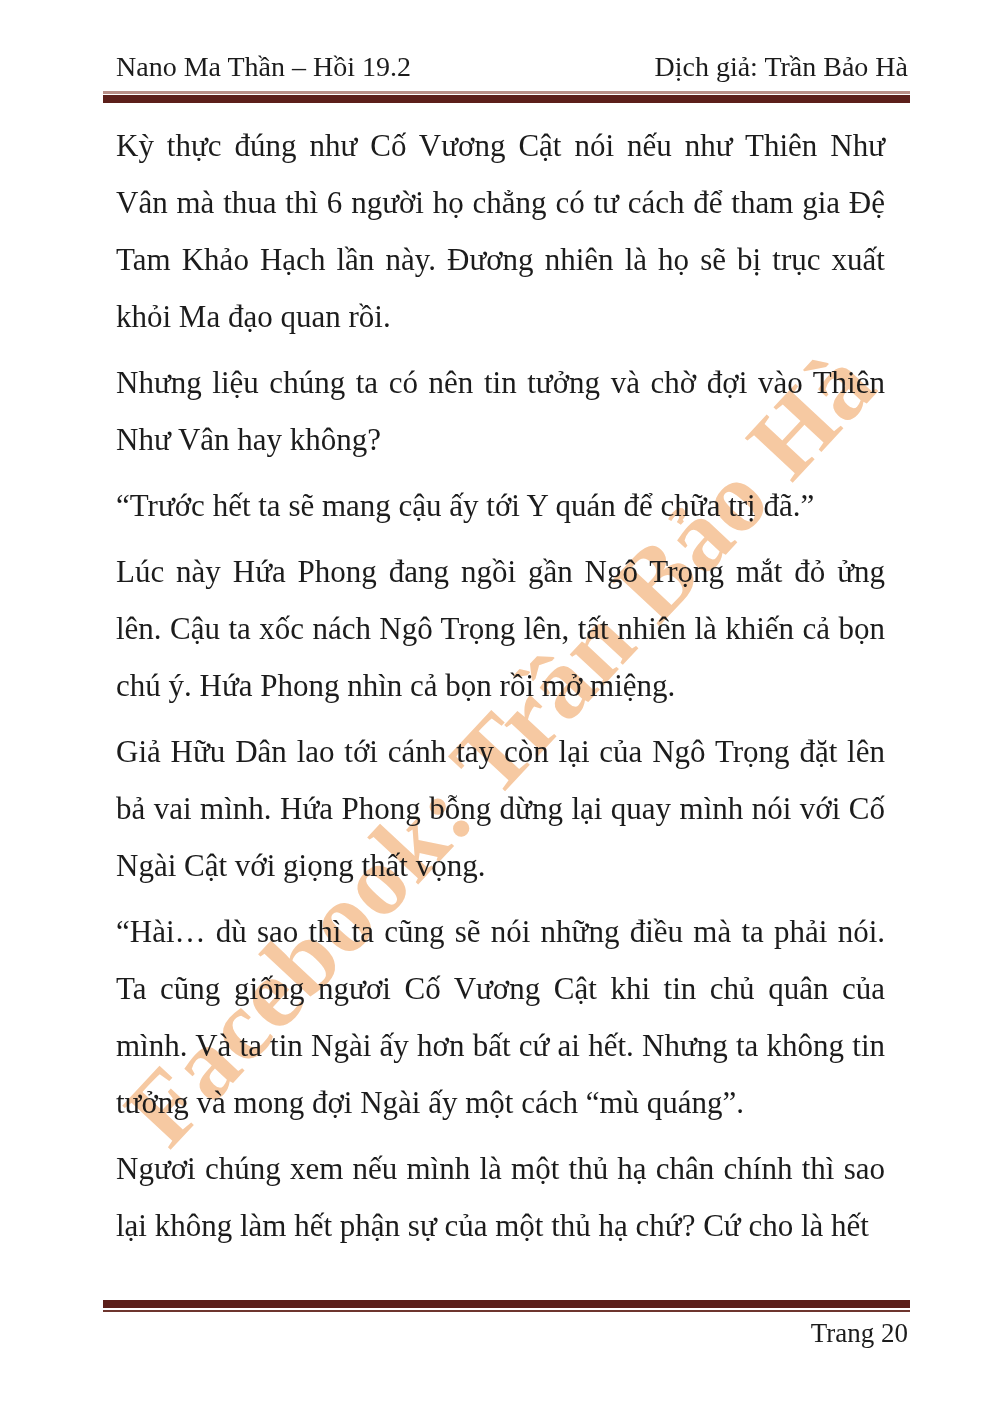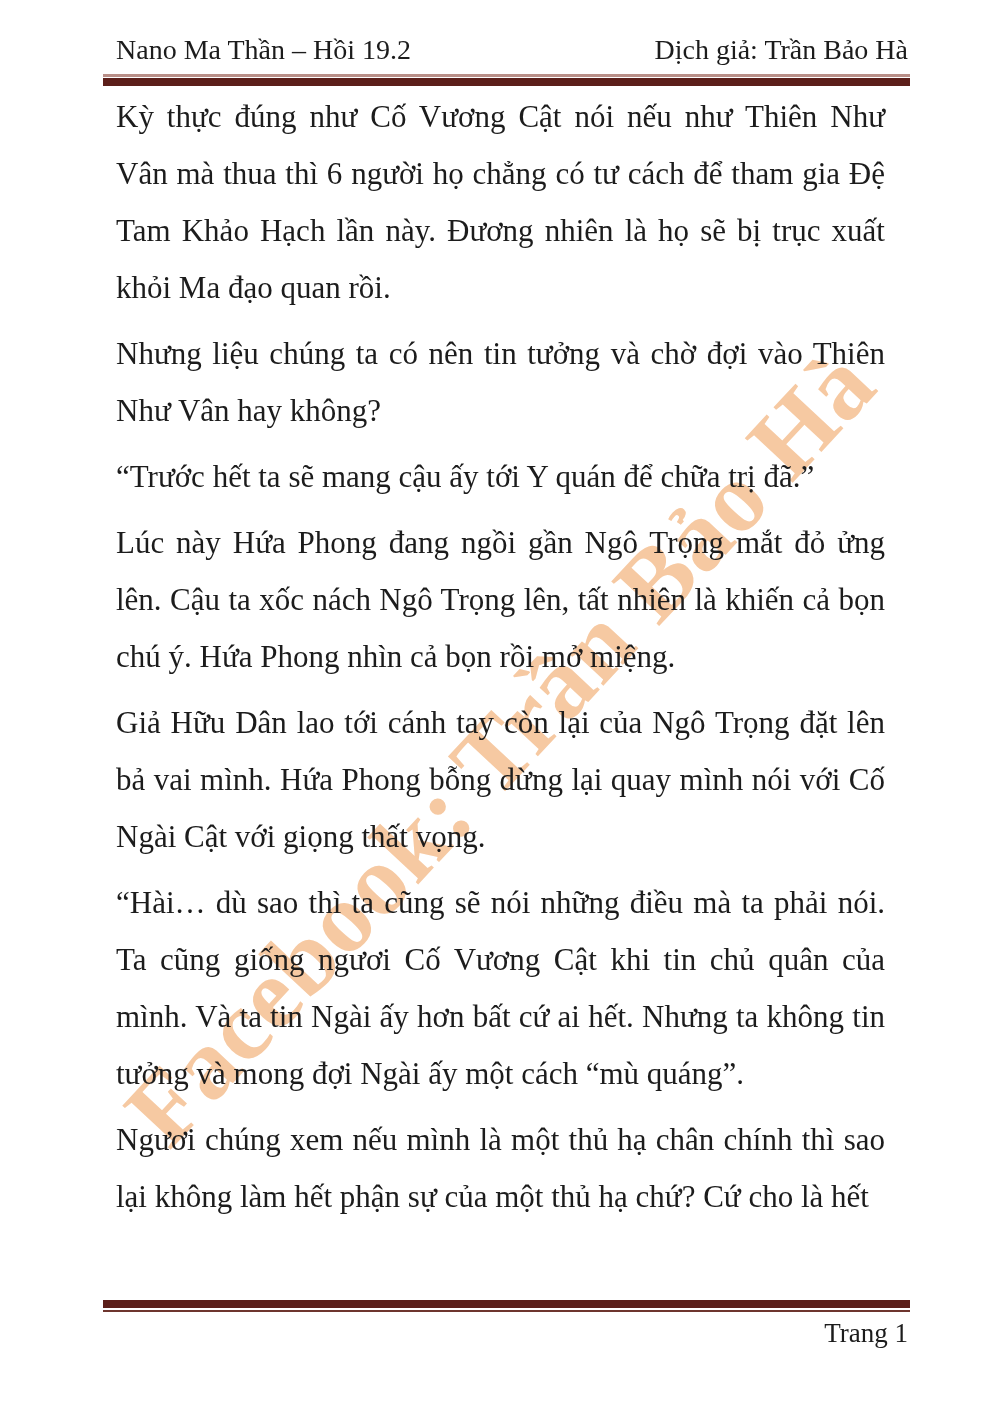--- a/index.html
+++ b/index.html
@@ -44,7 +44,7 @@
     display: flex;
     justify-content: space-between;
     align-items: flex-start;
-    padding: 33px 2px 7px 13px;
+    padding: 50px 2px 7px 13px;
     font-size: 28px;
     line-height: 34px;
   }

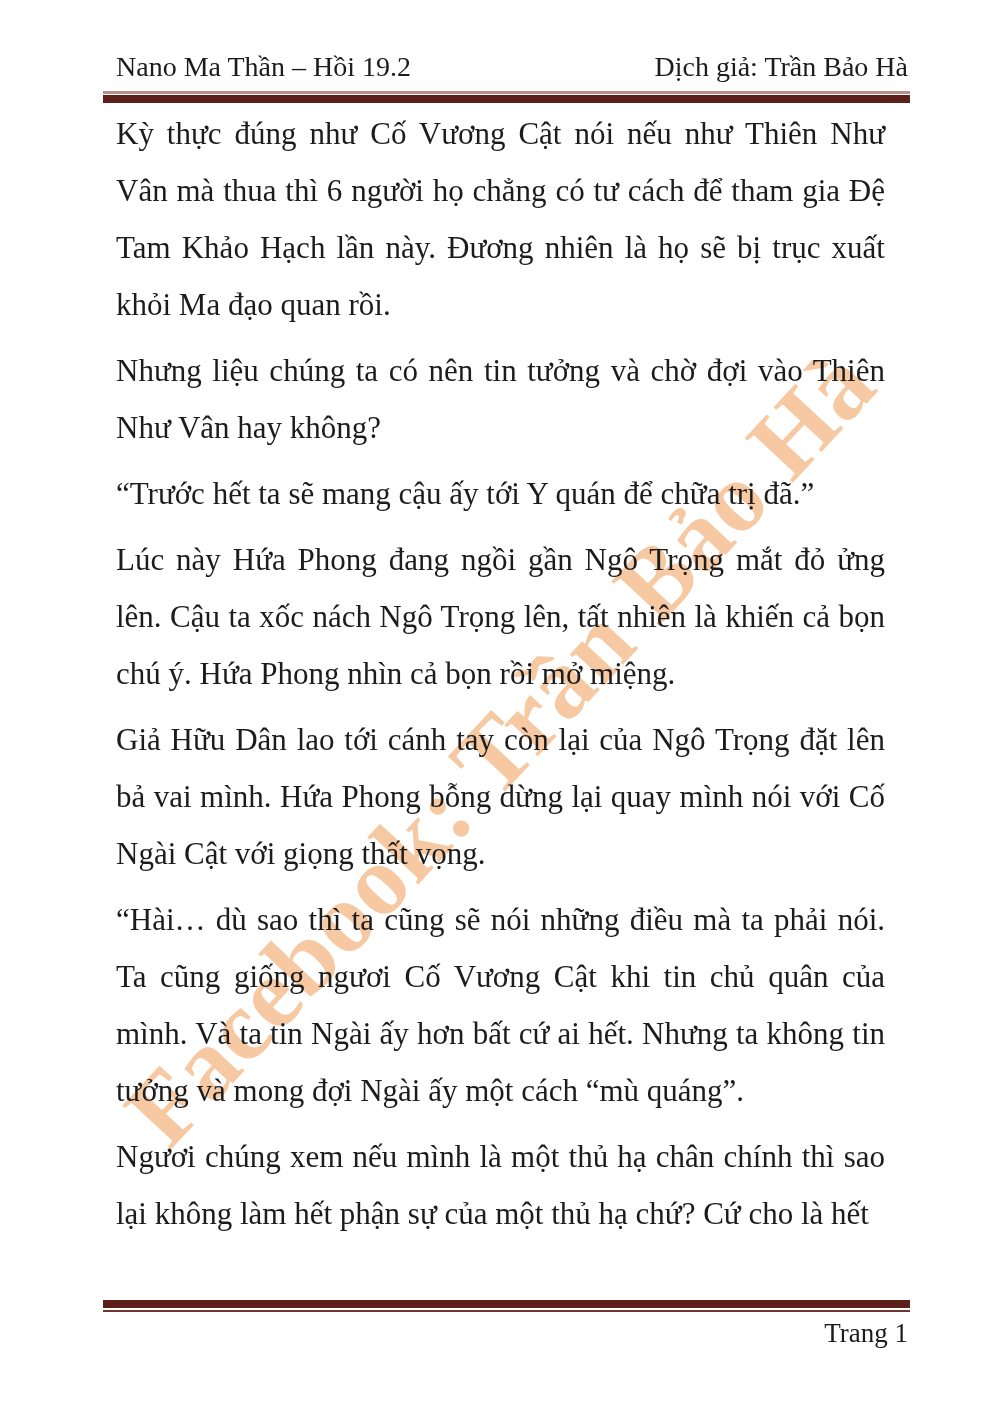--- a/index.html
+++ b/index.html
@@ -58,7 +58,7 @@
     background: #5c1f1a;
   }
   .body-text {
-    padding: 2px 25px 0 13px;
+    padding: 14px 25px 0 13px;
     font-size: 31px;
     line-height: 57px;
     text-align: justify;

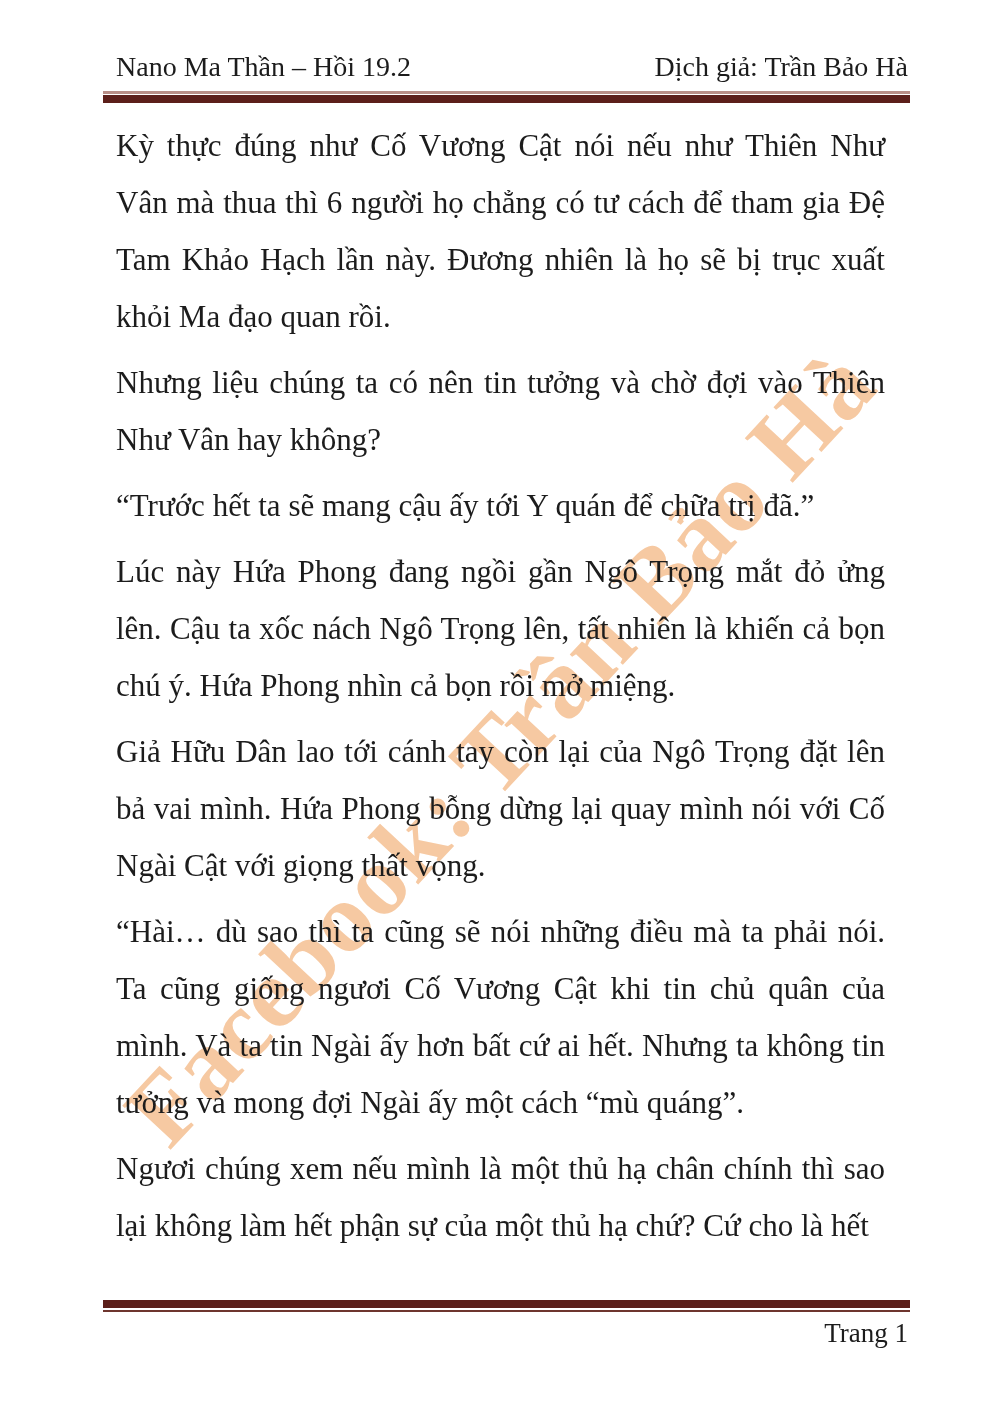--- a/index.html
+++ b/index.html
@@ -125,7 +125,7 @@
       <div class="rule-thick-f"></div>
       <div class="rule-thin-bottom"></div>
     </div>
-    <div class="page-number">Trang 1</div>
+    <div class="page-number">Trang 20</div>
   </div>
 
 </div>

